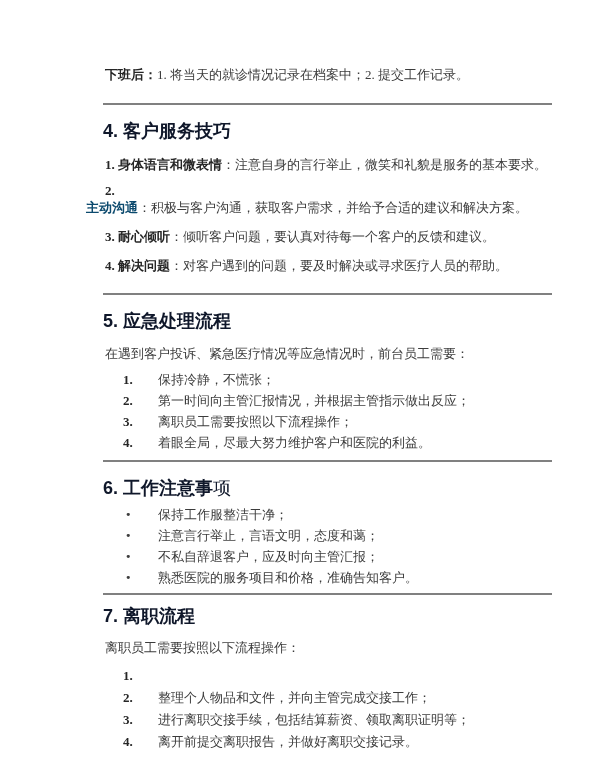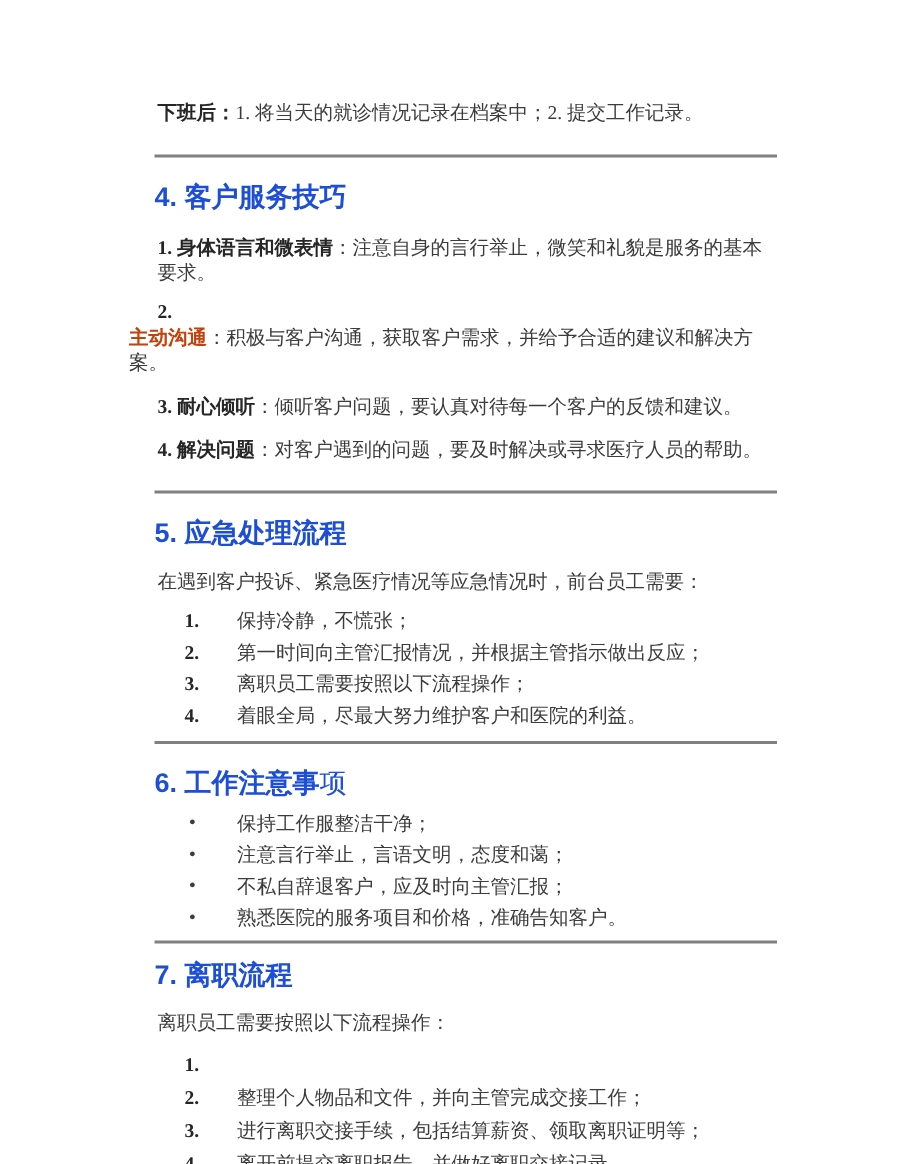--- a/index.html
+++ b/index.html
@@ -9,7 +9,7 @@
     height: 776px;
     background: #ffffff;
     box-sizing: border-box;
-    padding: 66px 82px 0 105px;
+    padding: 66px 48px 0 105px;
     font-family: "Liberation Serif", "DejaVu Serif", serif;
     color: #3c3c3c;
     font-size: 13px;

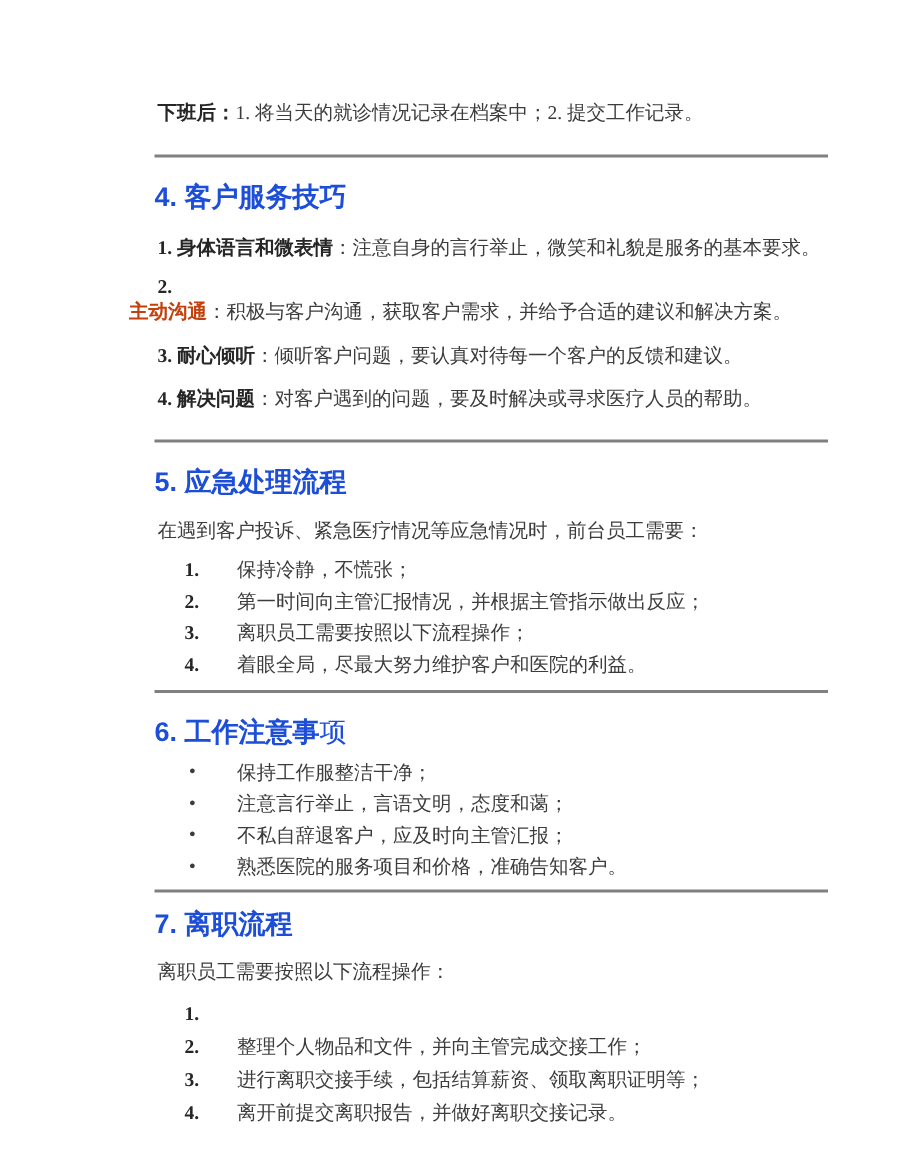--- a/index.html
+++ b/index.html
@@ -29,7 +29,7 @@
   hr.rule.r4 { margin-top: 5px; }
   .sec-heading {
     font-family: "Liberation Sans", "DejaVu Sans", sans-serif;
-    color: #1d4ed8;
+    color: #0f172a;
     font-size: 18px;
     line-height: 24px;
     font-weight: bold;

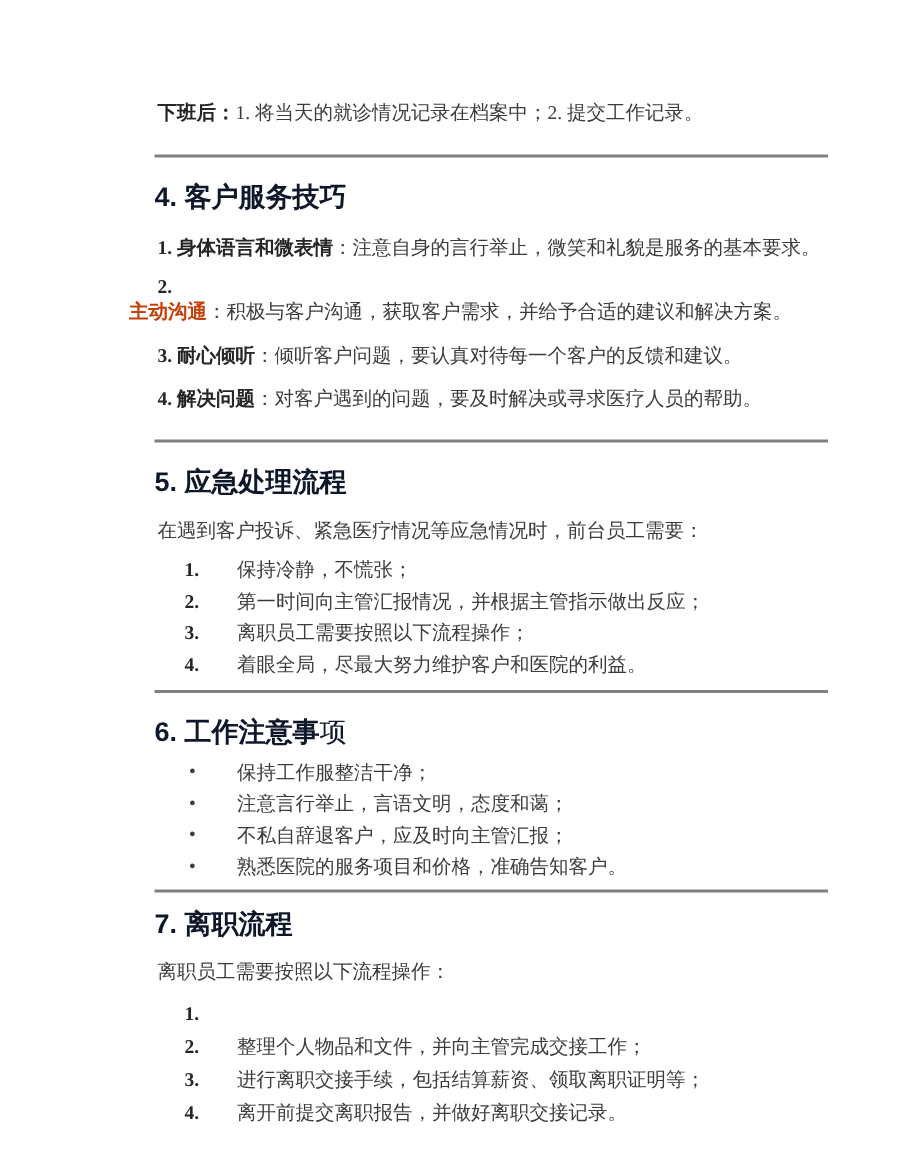--- a/index.html
+++ b/index.html
@@ -45,7 +45,7 @@
   }
   .p-hang .num { font-weight: bold; color: #262626; }
   .p-hang .hang-line { display: block; text-indent: 0; }
-  .p-hang .lbl { font-weight: bold; color: #c2410c; }
+  .p-hang .lbl { font-weight: bold; color: #0c4a6e; }
   .intro { margin: 12px 0 0 0; }
   .num-list { margin: 7px 0 0 0; }
   .num-list .row { display: flex; line-height: 21px; }

